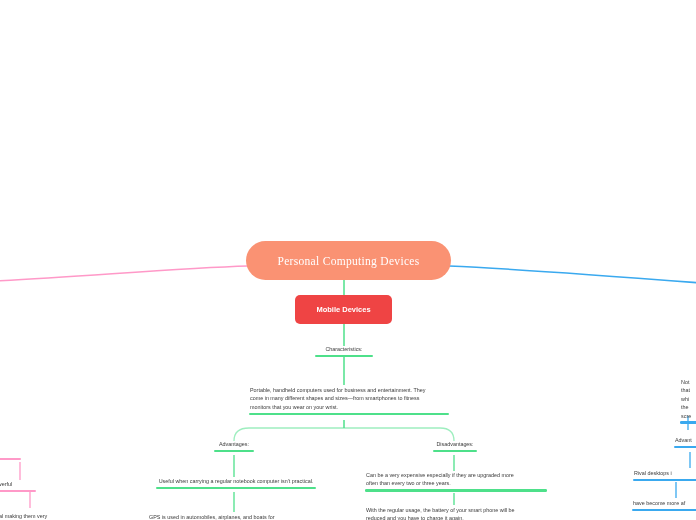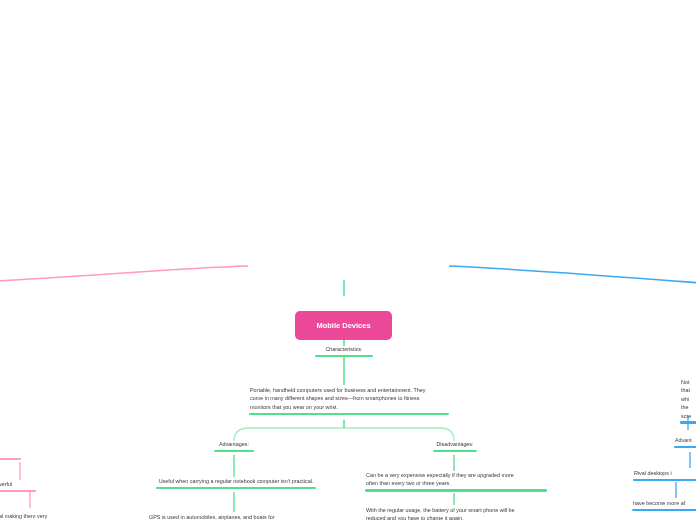--- a/index.html
+++ b/index.html
@@ -130,6 +130,9 @@
     <path d="M30,492 L30,508" stroke="#ff99c8" stroke-width="1.3" fill="none"></path>
   </svg>
 
+  <div class="node root-node">
+    <span>Personal Computing Devices</span>
+  </div>
 
   <div class="node mobile-node">
     <span>Mobile Devices</span>

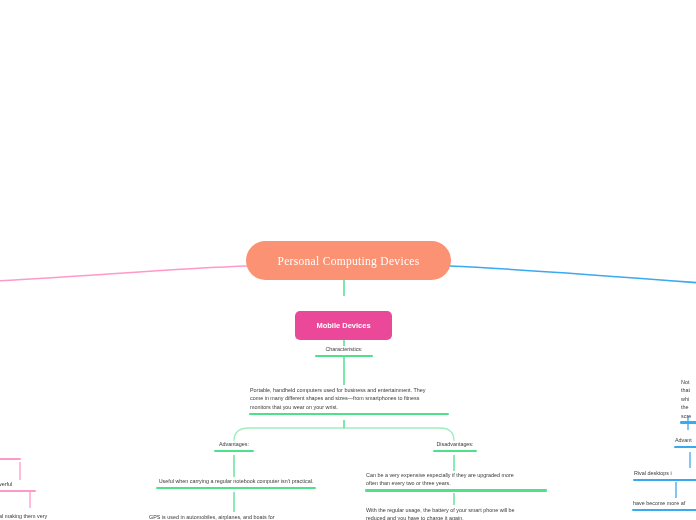--- a/index.html
+++ b/index.html
@@ -58,7 +58,7 @@
     top: 295px;
     width: 97px;
     height: 29px;
-    background: #ec4899;
+    background: #ef4444;
     border-radius: 5px;
     display: flex;
     align-items: center;
@@ -67,7 +67,6 @@
     font-size: 7.5px;
     font-weight: bold;
     z-index: 5;
-    margin-top: 16px;
   }
 
   

